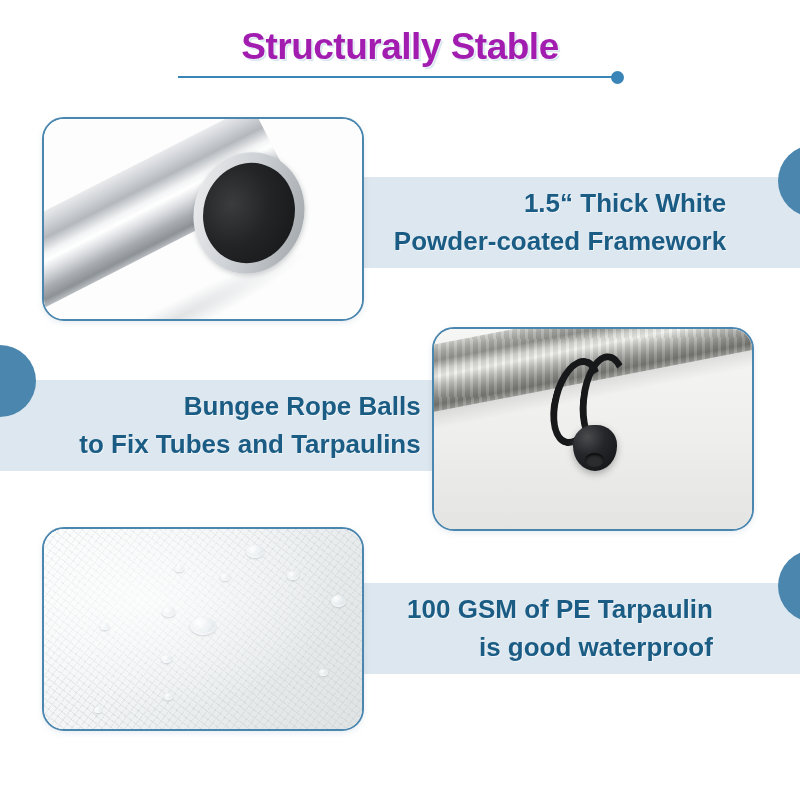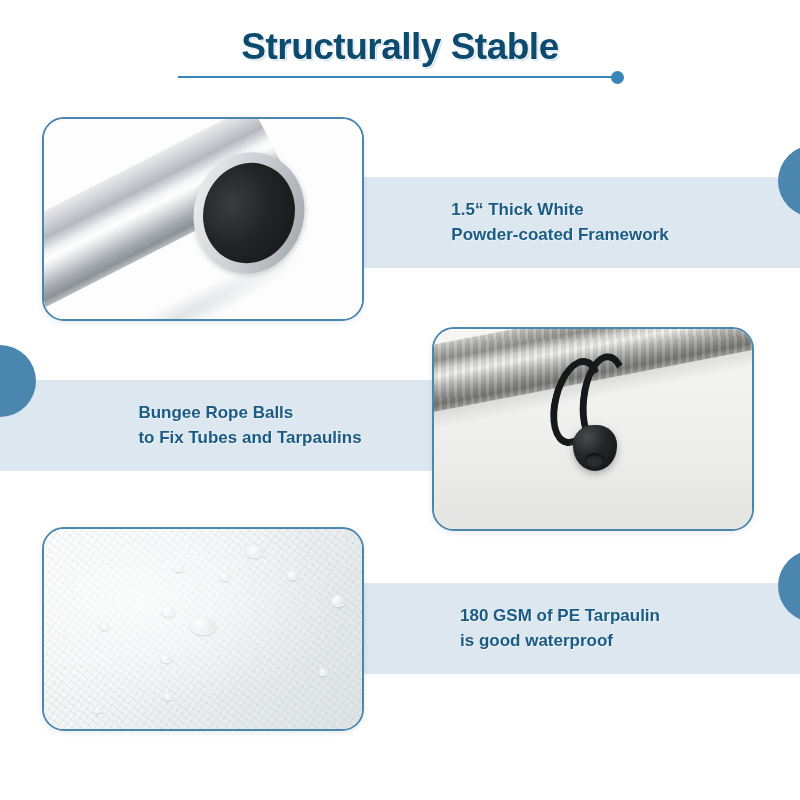--- a/index.html
+++ b/index.html
@@ -28,7 +28,7 @@
     font-size: 37px;
     font-weight: bold;
     letter-spacing: -0.5px;
-    color: #0c4a6e;
+    color: #a21caf;
     text-shadow: 1px 1px 0 #e8f0f6, 2px 2px 1px rgba(160,190,215,0.45);
   }
   .title-rule {

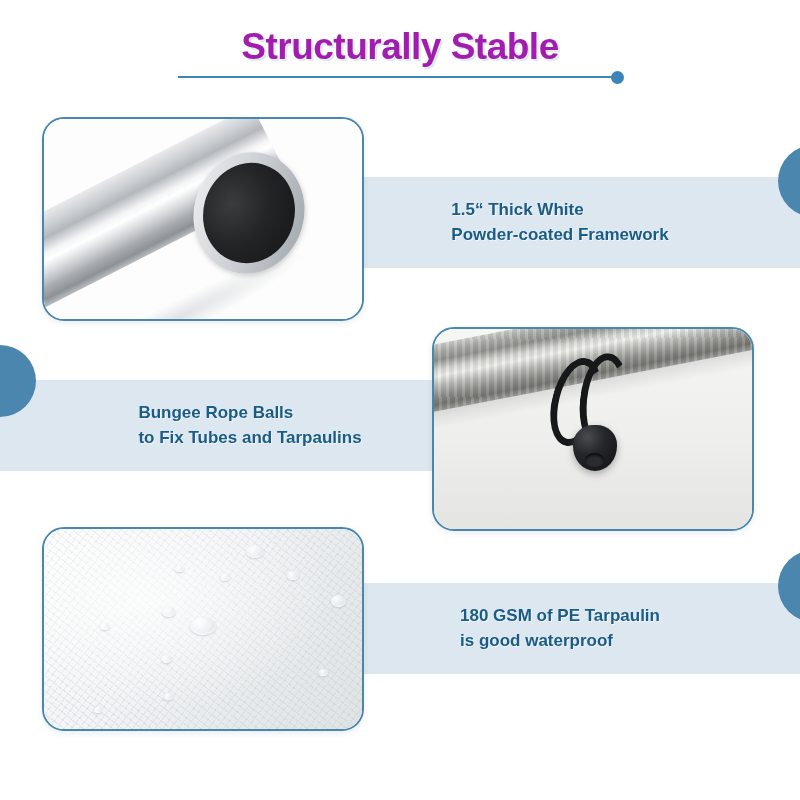--- a/index.html
+++ b/index.html
@@ -59,10 +59,10 @@
   }
   .band-text {
     color: #1a5c84;
-    font-size: 17px;
+    font-size: 26px;
     font-weight: bold;
     line-height: 1.45;
-    text-align: left;
+    text-align: right;
     white-space: pre-line;
     text-shadow: 1px 1px 0 rgba(255,255,255,0.55);
   }

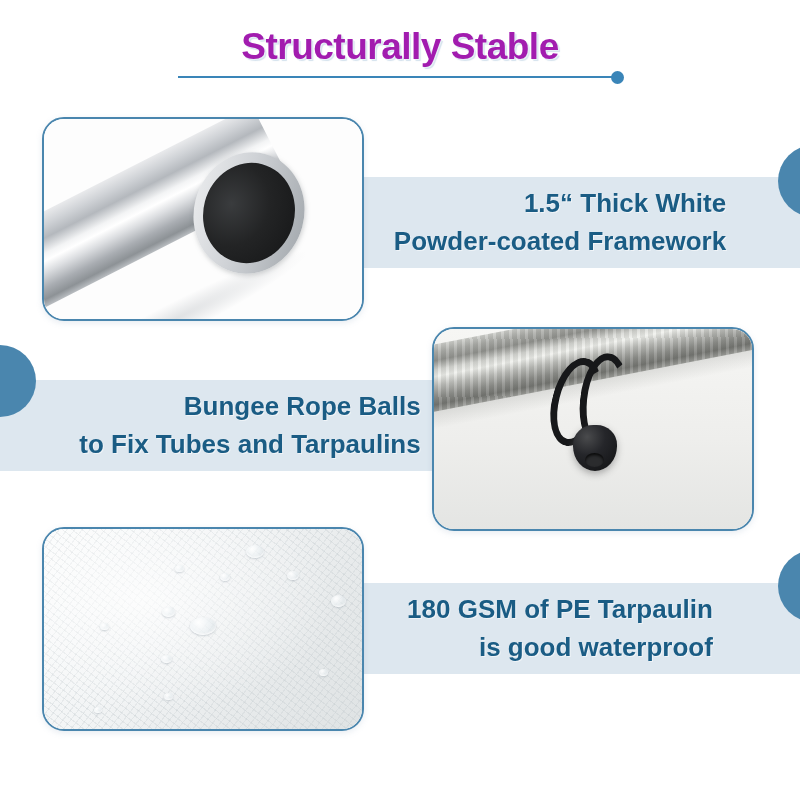--- a/index.html
+++ b/index.html
@@ -264,7 +264,7 @@
   </div>
 
   <div class="band" id="band-3">
-    <div class="band-text">180 GSM of PE Tarpaulin
+    <div class="band-text">100 GSM of PE Tarpaulin
 is good waterproof</div>
   </div>
 

